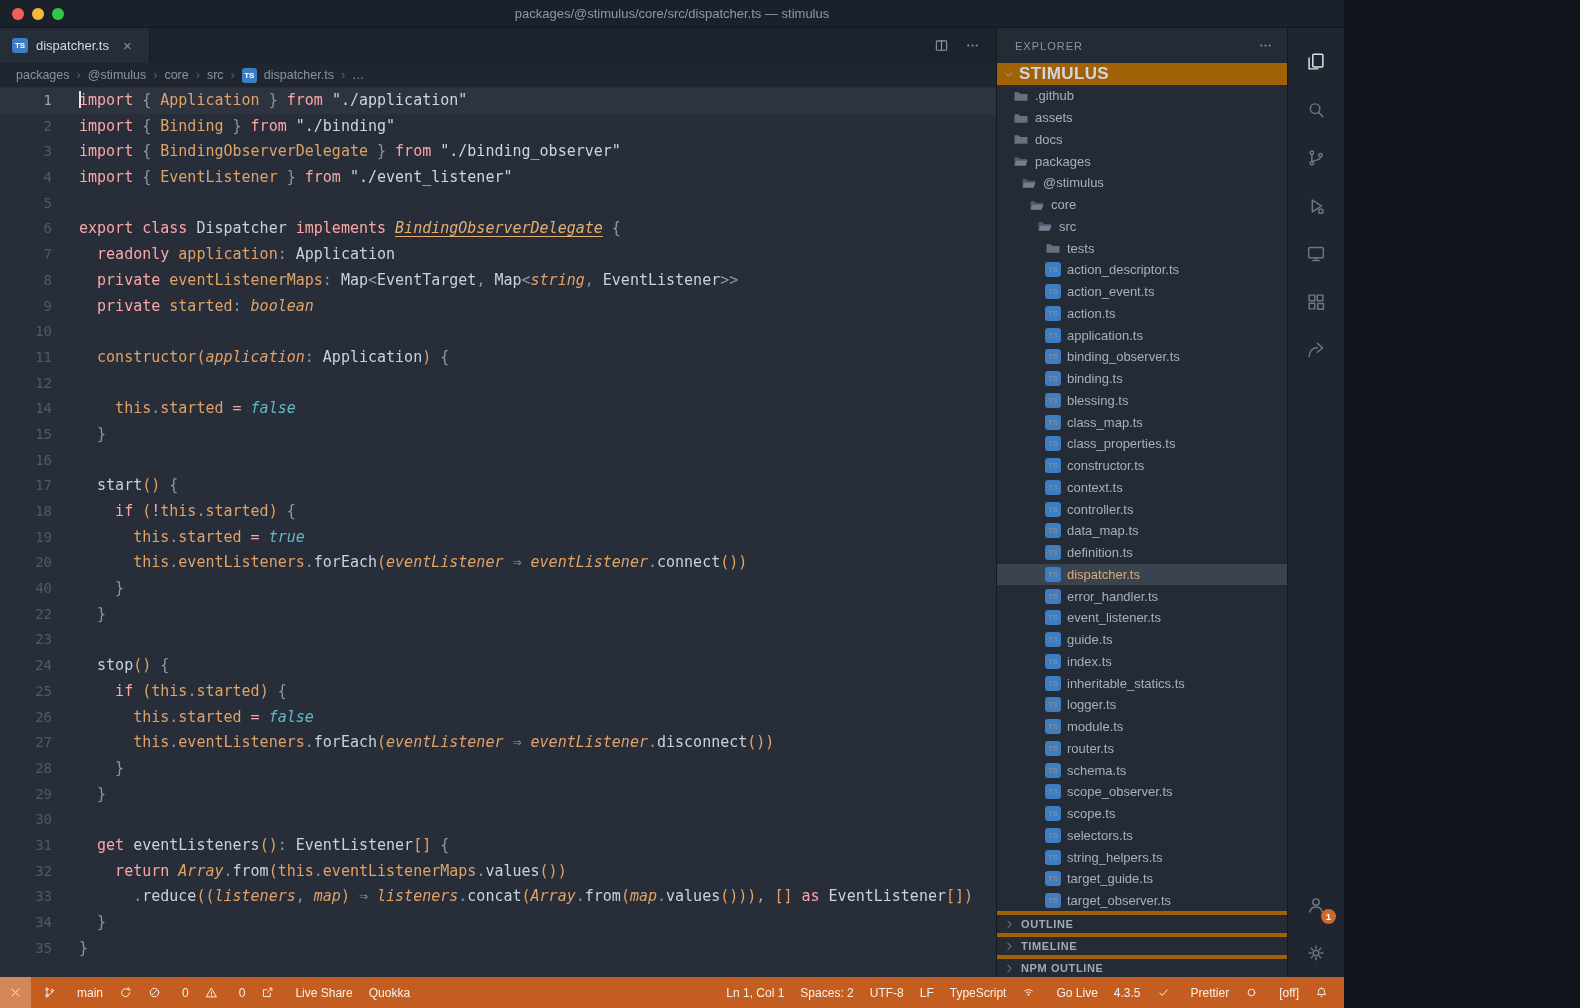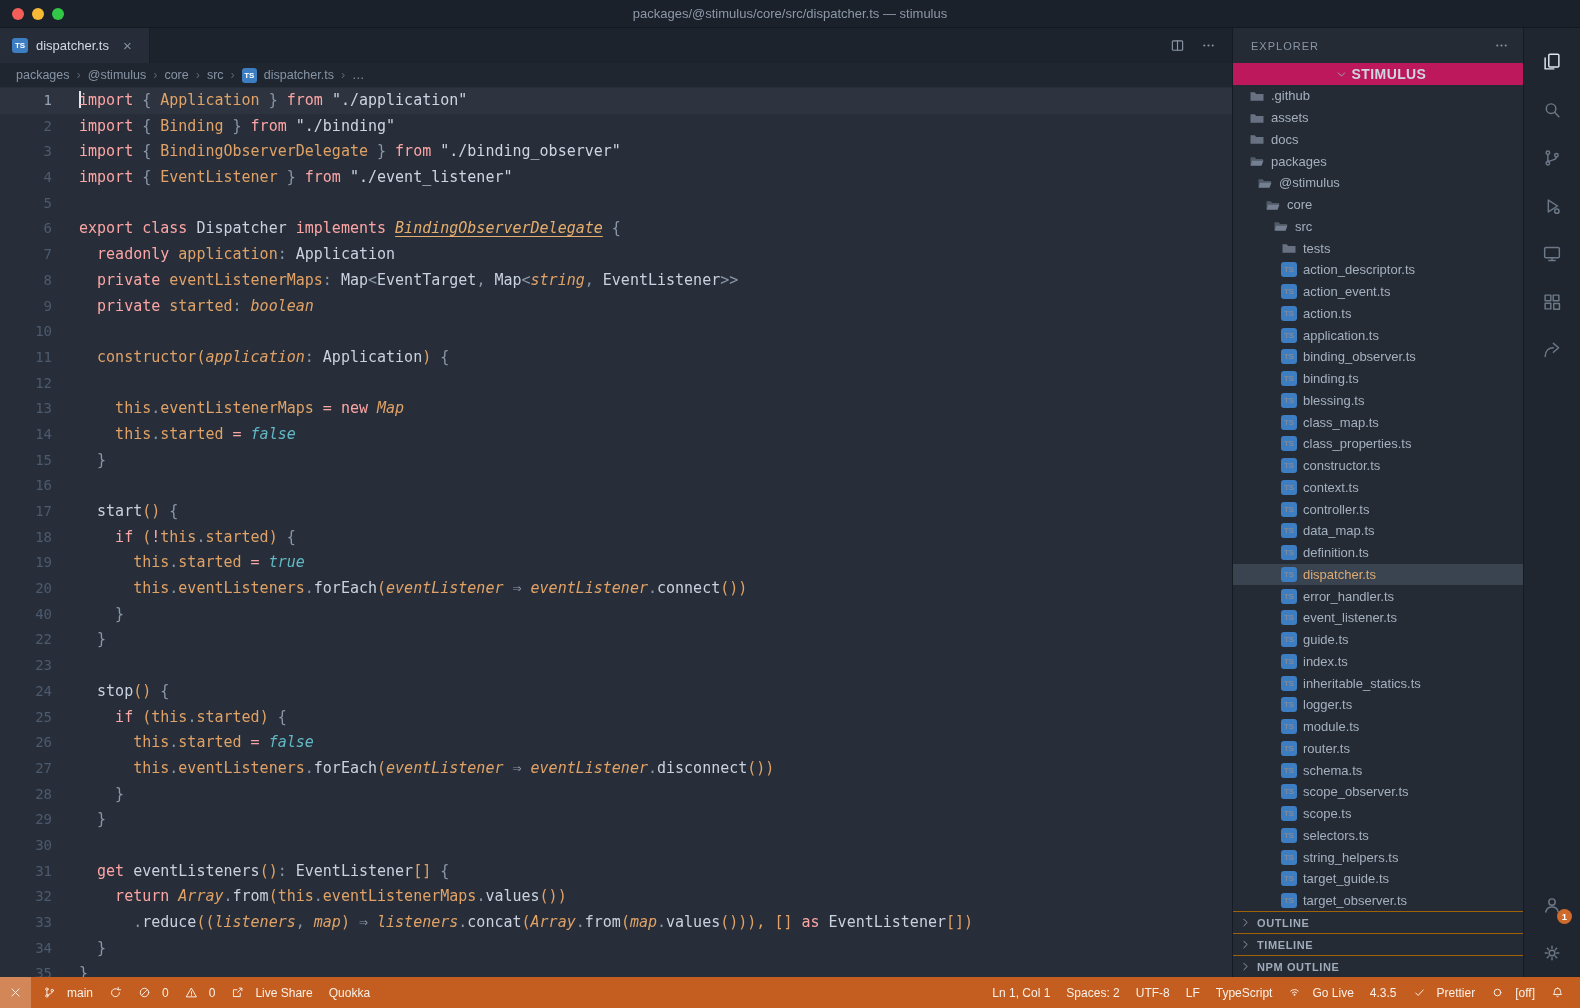--- a/index.html
+++ b/index.html
@@ -5,7 +5,7 @@
   * { box-sizing: border-box; margin: 0; padding: 0; }
   html,body { background:#10151c; }
   .window {
-    width:1580px; height:1008px; display:flex; flex-direction:column;
+    width:1344px; height:1008px; display:flex; flex-direction:column;
     background:#272e39; font-family:"Liberation Sans", sans-serif;
     overflow:hidden; position:relative;
   }

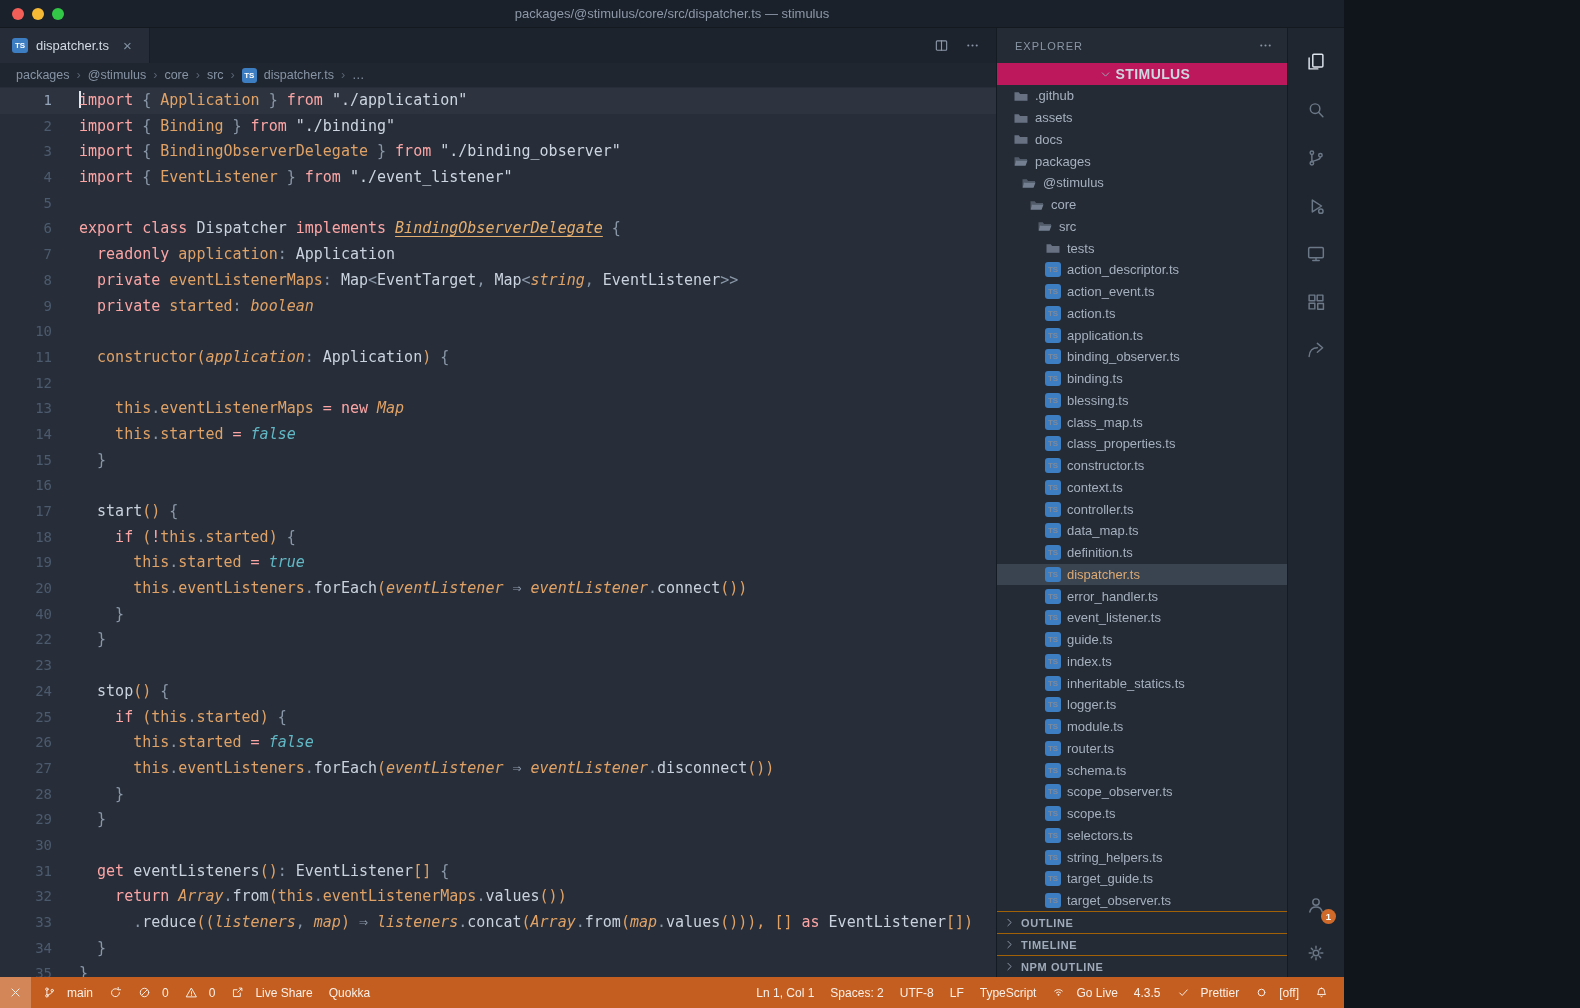--- a/index.html
+++ b/index.html
@@ -55,7 +55,7 @@
     color:#8a96a5; font-size:11px; letter-spacing:1px; }
   .sb-head .dots { margin-left:auto; display:flex; color:#8a96a5; }
   .sb-root { flex:0 0 22px; display:flex; align-items:center; gap:4px; padding-left:5px;
-    color:#ced6e0; font-size:14px; font-weight:bold; letter-spacing:.4px; background:#be185d;justify-content:center; }
+    color:#ced6e0; font-size:17px; font-weight:bold; letter-spacing:.4px; background:#a16207; }
   .sb-root .chev { display:flex; color:#9aa6b5; }
   .tree { flex:1; min-height:0; overflow:hidden; }
   .tree-item { height:21.75px; display:flex; align-items:center; gap:6px;

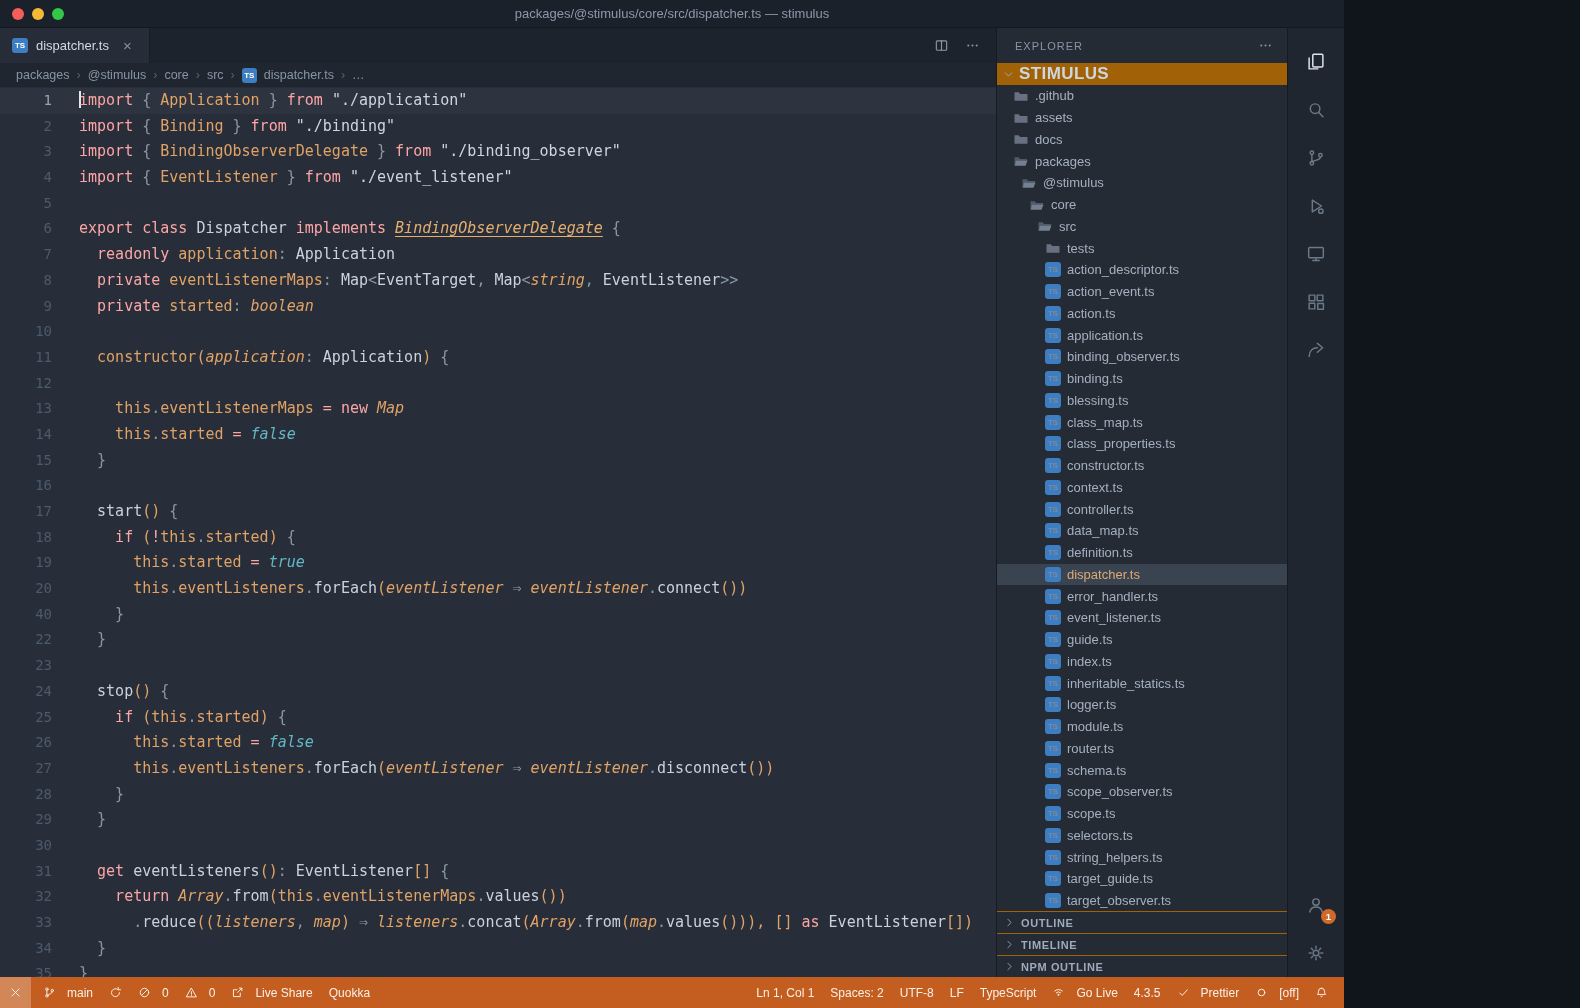--- a/index.html
+++ b/index.html
@@ -153,7 +153,6 @@
             <div class="code-line"><div class="ln">10</div><div class="lc"></div></div>
             <div class="code-line"><div class="ln">11</div><div class="lc"><span class="tk-o">  constructor</span><span class="tk-o">(</span><span class="tk-oi">application</span><span class="tk-p">: </span><span class="tk-w">Application</span><span class="tk-o">)</span><span class="tk-p"> {</span></div></div>
             <div class="code-line"><div class="ln">12</div></div>
-            <div class="code-line"><div class="ln">13</div><div class="lc"><span class="tk-o">    this</span><span class="tk-p">.</span><span class="tk-o">eventListenerMaps</span><span class="tk-k"> = </span><span class="tk-k">new </span><span class="tk-oi">Map</span></div></div>
             <div class="code-line"><div class="ln">14</div><div class="lc"><span class="tk-o">    this</span><span class="tk-p">.</span><span class="tk-o">started</span><span class="tk-k"> = </span><span class="tk-cy">false</span></div></div>
             <div class="code-line"><div class="ln">15</div><div class="lc"><span class="tk-p">  }</span></div></div>
             <div class="code-line"><div class="ln">16</div><div class="lc"></div></div>

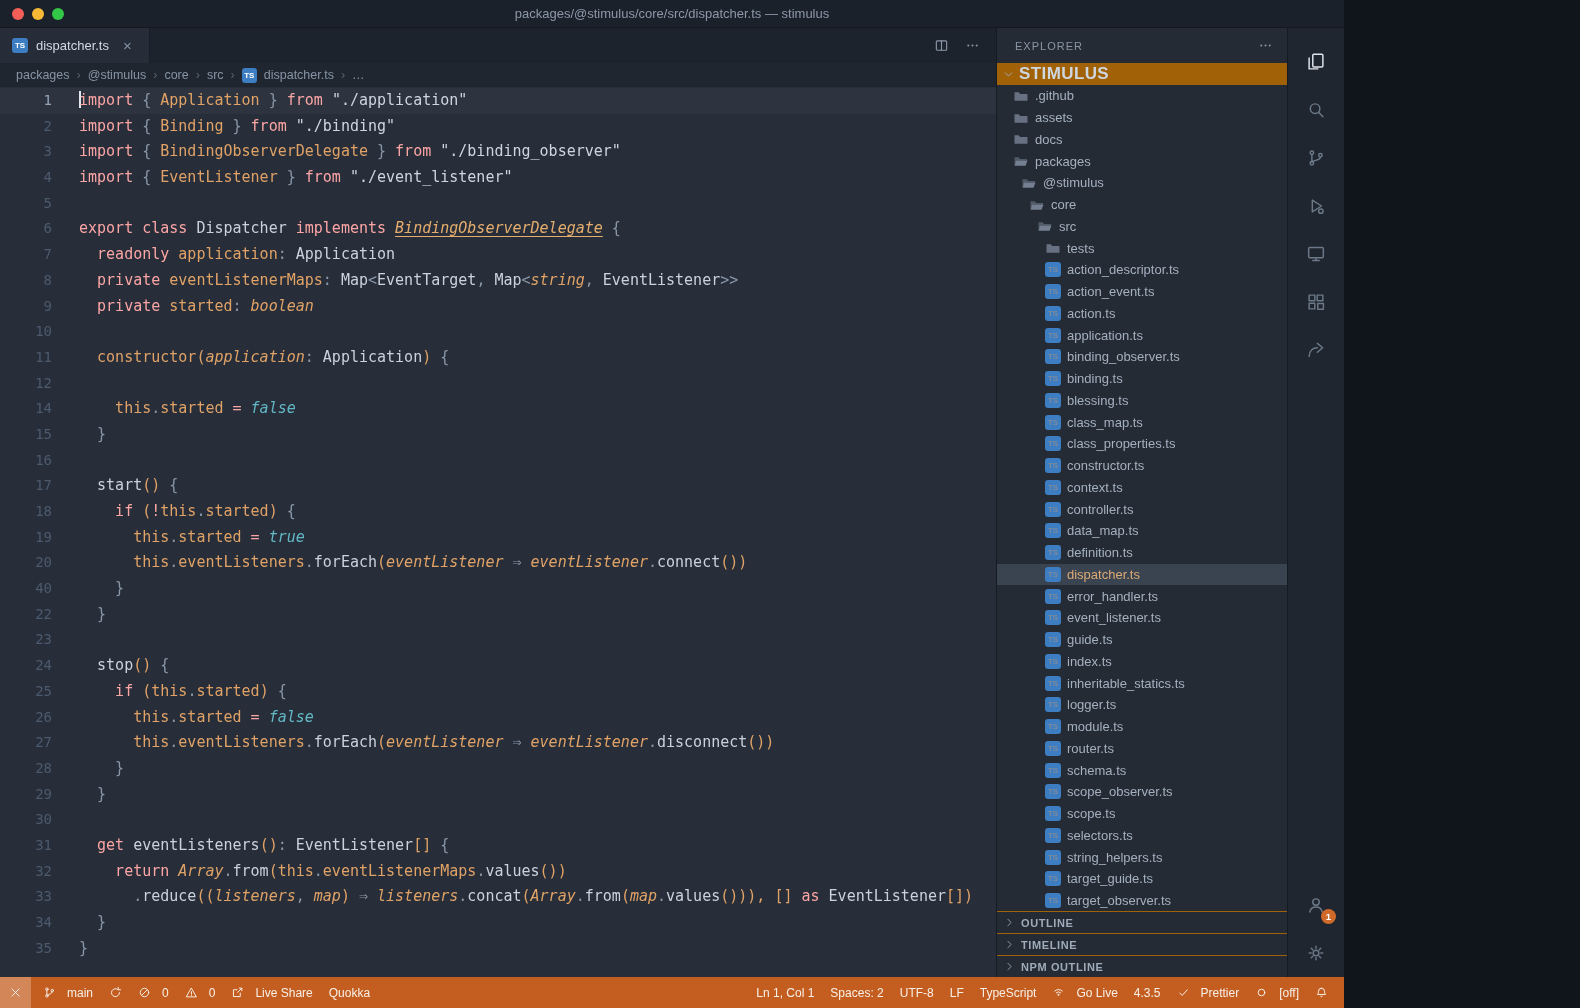--- a/index.html
+++ b/index.html
@@ -65,7 +65,7 @@
   .tree-label { white-space:nowrap; overflow:hidden; text-overflow:ellipsis; }
   .sb-sections { flex:0 0 auto; }
   .section-row { height:22px; display:flex; align-items:center; gap:5px; padding-left:6px;
-    border-top:1px solid #a16207; color:#9fabba; font-size:11px; font-weight:bold; letter-spacing:.6px; }
+    border-top:4px solid #a16207; color:#9fabba; font-size:11px; font-weight:bold; letter-spacing:.6px; }
   .section-row .chev { display:flex; color:#8d99a8; }
   
   .activitybar { flex:0 0 57px; background:#20262f; border-left:1px solid #151b23;

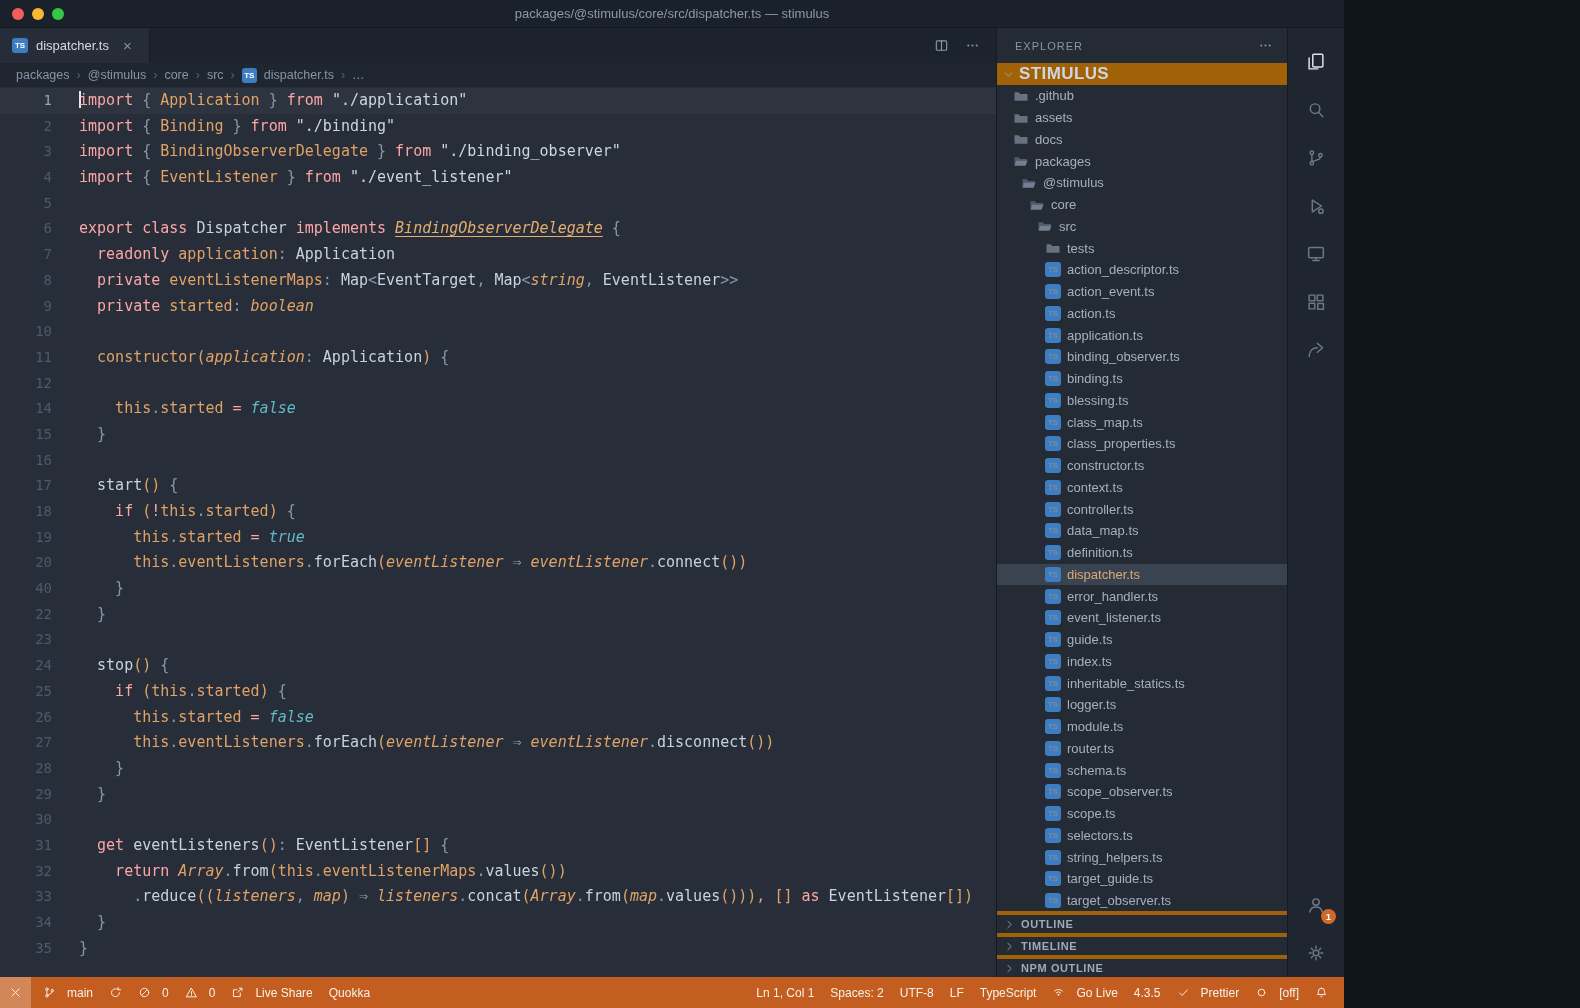--- a/index.html
+++ b/index.html
@@ -82,7 +82,7 @@
     color:#f8f0e8; font-size:12px; }
   .sb-left, .sb-right { display:flex; align-items:center; height:100%; }
   .sb-right { margin-left:auto; padding-right:8px; }
-  .status-item { display:flex; align-items:center; gap:11px; padding:0 8px; height:100%; white-space:nowrap; }
+  .status-item { display:flex; align-items:center; gap:21px; padding:0 8px; height:100%; white-space:nowrap; }
   .status-item .icn { display:flex; }
   .status-item.tile { background:rgba(255,255,255,.26); padding:0 9px; margin-right:4px; }
 </style>

